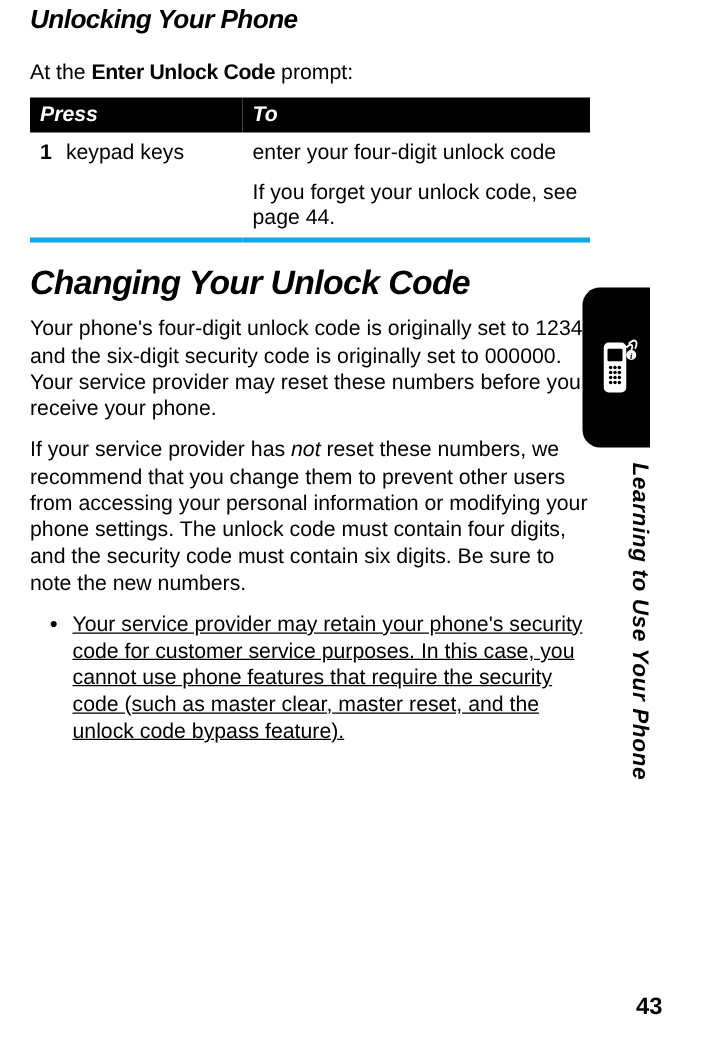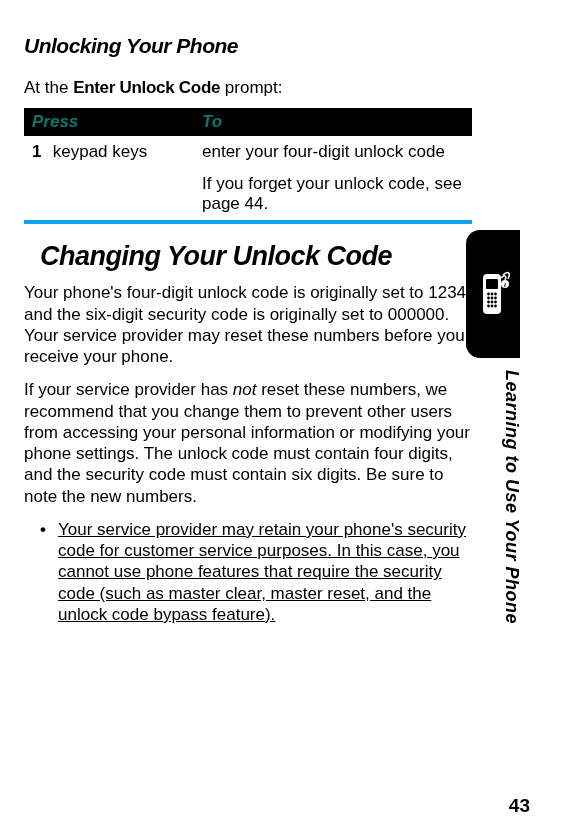--- a/index.html
+++ b/index.html
@@ -40,7 +40,6 @@
       font-style: italic;
       margin-bottom: 8px;
       letter-spacing: -0.5px;
-      margin-top: 30px;
     }
     .intro {
       font-size: 17px;

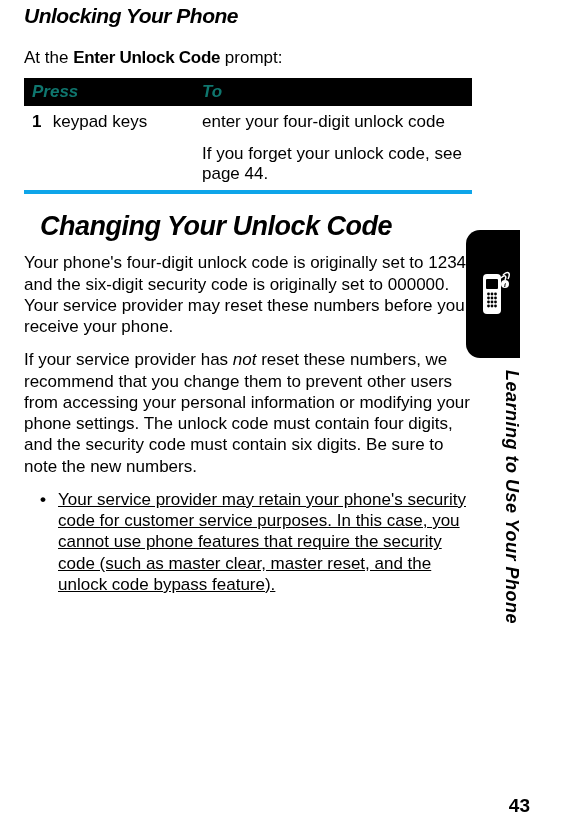--- a/index.html
+++ b/index.html
@@ -59,7 +59,7 @@
     }
     table.press-to thead th {
       background: #000;
-      color: #0f766e;
+      color: #ffffff;
       font-style: italic;
       font-weight: 700;
       text-align: left;

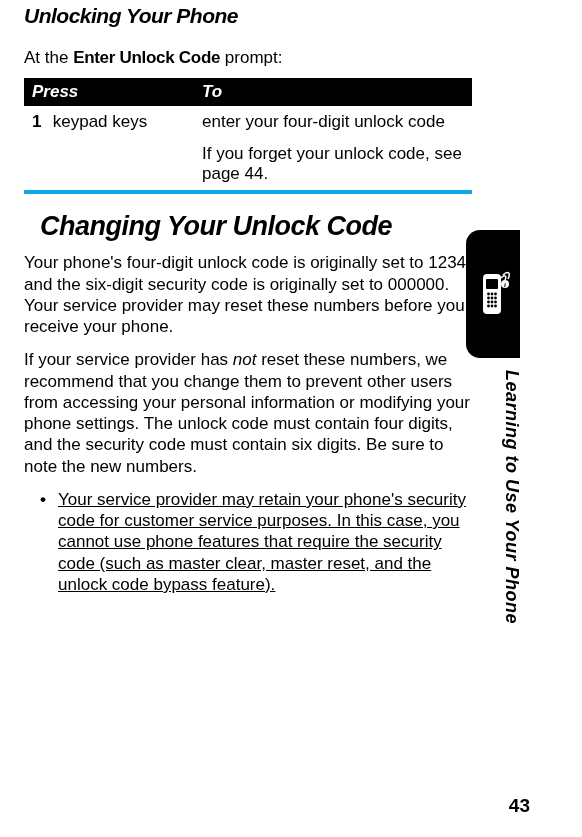--- a/index.html
+++ b/index.html
@@ -93,7 +93,7 @@
       font-size: 27px;
       font-weight: 900;
       font-style: italic;
-      margin: 14px 0 12px 16px;
+      margin: 14px 0 12px 0;
       letter-spacing: -0.5px;
       line-height: 1.05;
     }

